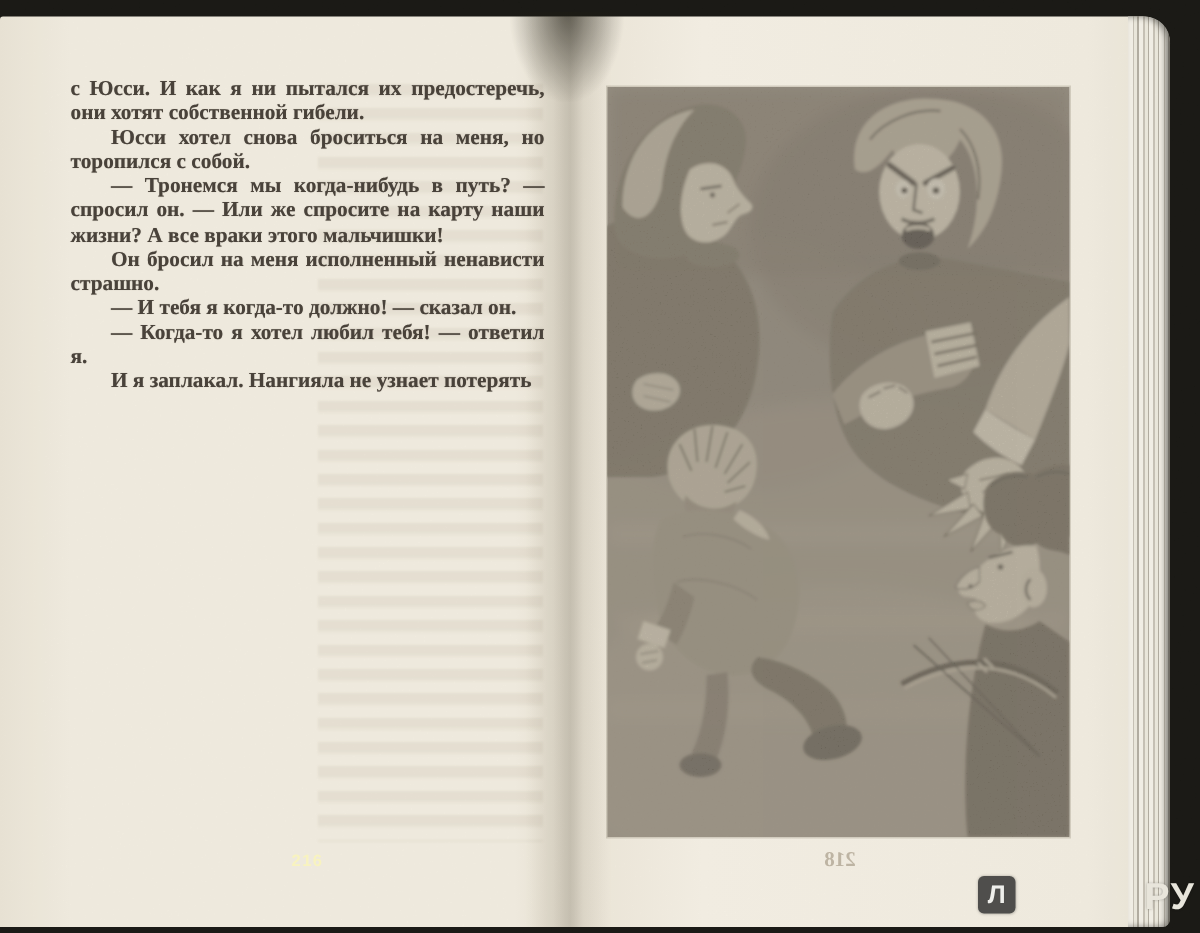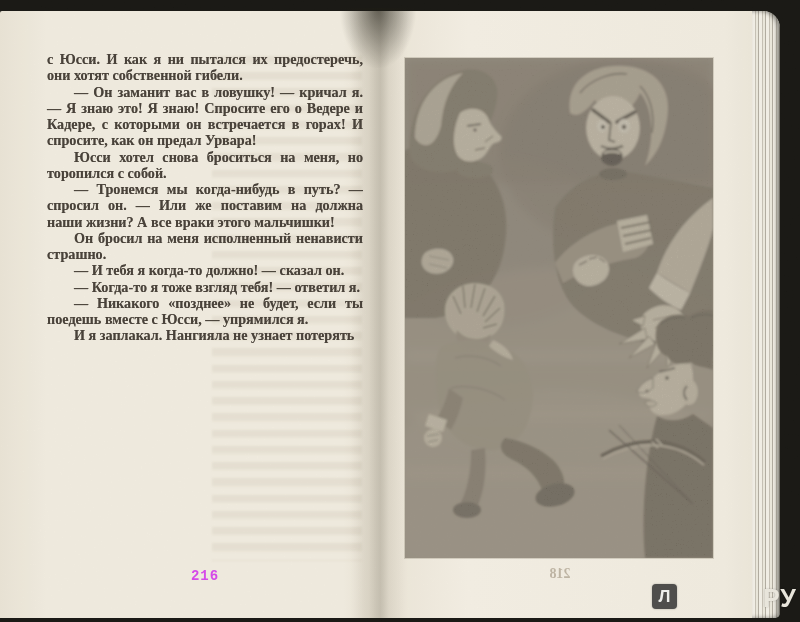--- a/index.html
+++ b/index.html
@@ -56,7 +56,6 @@
 
   <div class="text-block">
     <p class="para">с Юсси. И как я ни пытался их предостеречь, они хотят собственной гибели.</p>
-    <p class="para ind">— Он заманит вас в ловушку! — кричал я. — Я знаю это! Я знаю! Спросите его о Ведере и Кадере, с которыми он встречается в горах! И спросите, как он предал Урвара!</p>
     <p class="para ind">Юсси хотел снова броситься на меня, но торопился с собой.</p>
     <p class="para ind">— Тронемся мы когда-нибудь в путь? — спросил он. — Или же поставим на должна наши жизни? А все враки этого мальчишки!</p>
     <p class="para ind">Он бросил на меня исполненный ненависти страшно.</p>

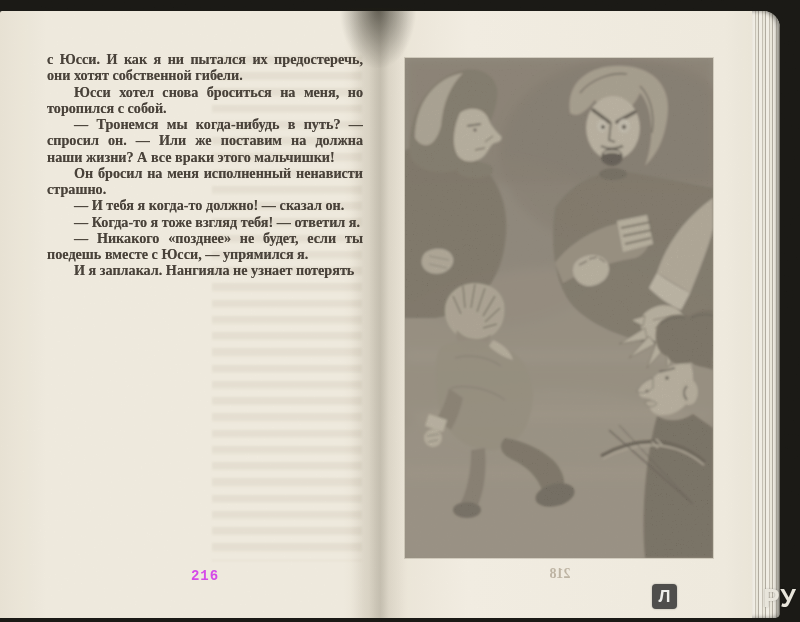--- a/index.html
+++ b/index.html
@@ -57,7 +57,7 @@
   <div class="text-block">
     <p class="para">с Юсси. И как я ни пытался их предостеречь, они хотят собственной гибели.</p>
     <p class="para ind">Юсси хотел снова броситься на меня, но торопился с собой.</p>
-    <p class="para ind">— Тронемся мы когда-нибудь в путь? — спросил он. — Или же поставим на должна наши жизни? А все враки этого мальчишки!</p>
+    <p class="para ind">— Тронемся мы когда-нибудь в путь? — спросил он. — Или же спросите на карту наши жизни? А все враки этого мальчишки!</p>
     <p class="para ind">Он бросил на меня исполненный ненависти страшно.</p>
     <p class="para ind">— И тебя я когда-то должно! — сказал он.</p>
     <p class="para ind">— Когда-то я тоже взгляд тебя! — ответил я.</p>

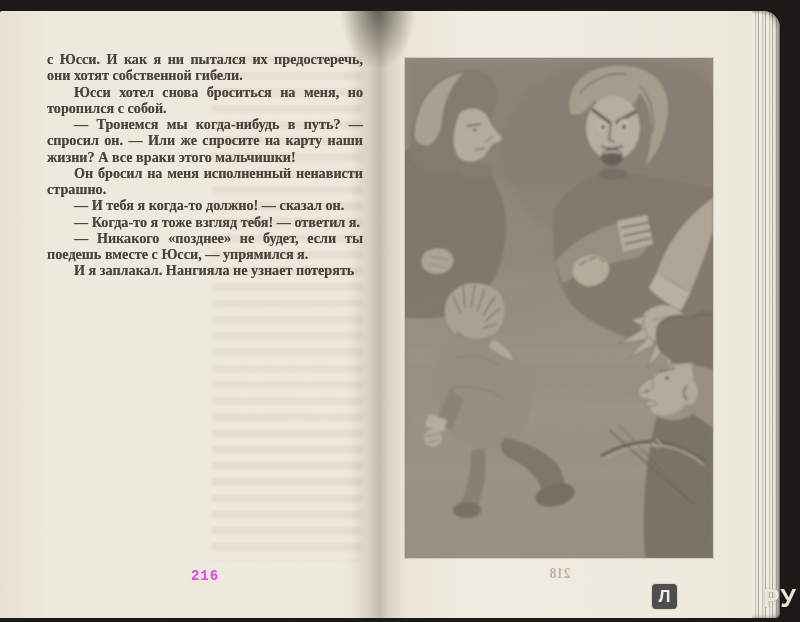--- a/index.html
+++ b/index.html
@@ -60,7 +60,7 @@
     <p class="para ind">— Тронемся мы когда-нибудь в путь? — спросил он. — Или же спросите на карту наши жизни? А все враки этого мальчишки!</p>
     <p class="para ind">Он бросил на меня исполненный ненависти страшно.</p>
     <p class="para ind">— И тебя я когда-то должно! — сказал он.</p>
-    <p class="para ind">— Когда-то я тоже взгляд тебя! — ответил я.</p>
+    <p class="para ind">— Когда-то я хотел любил тебя! — ответил я.</p>
     <p class="para ind">— Никакого «позднее» не будет, если ты поедешь вместе с Юсси, — упрямился я.</p>
     <p class="para ind">И я заплакал. Нангияла не узнает потерять</p>
   </div>

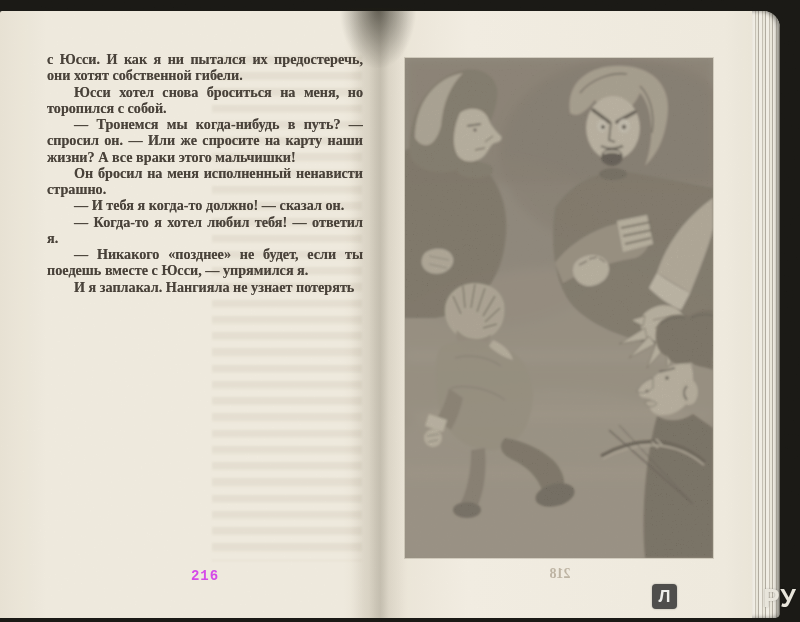--- a/index.html
+++ b/index.html
@@ -61,7 +61,6 @@
     <p class="para ind">Он бросил на меня исполненный ненависти страшно.</p>
     <p class="para ind">— И тебя я когда-то должно! — сказал он.</p>
     <p class="para ind">— Когда-то я хотел любил тебя! — ответил я.</p>
-    <p class="para ind">— Никакого «позднее» не будет, если ты поедешь вместе с Юсси, — упрямился я.</p>
     <p class="para ind">И я заплакал. Нангияла не узнает потерять</p>
   </div>
   <div class="page-num">216</div>

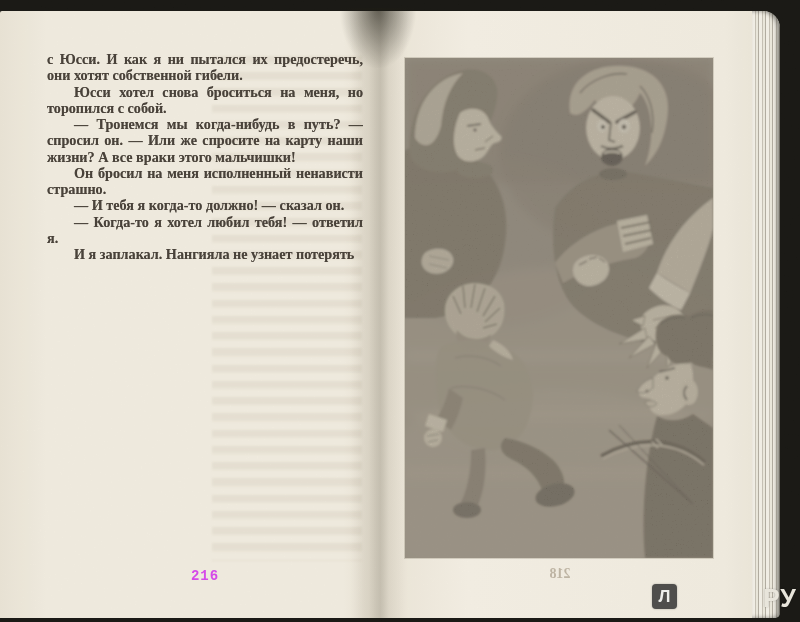--- a/index.html
+++ b/index.html
@@ -25,7 +25,7 @@
   .para{margin:0;text-align:justify;}
   .para.ind{text-indent:27px;}
   .page-num{position:absolute;left:47px;top:568px;width:316px;z-index:3;text-align:center;
-         font-family:Liberation Mono, monospace;font-weight:bold;font-size:14px;color:#d946ef;letter-spacing:1px;}
+         font-family:Liberation Sans, sans-serif;font-weight:bold;font-size:11px;color:#fef9c3;letter-spacing:1px;}
   
   .ghost{position:absolute;left:212px;top:56px;width:150px;height:505px;z-index:2;
          background:repeating-linear-gradient(180deg,rgba(128,112,80,.085) 0 6px,rgba(244,239,227,0) 9px,rgba(244,239,227,0) 16.25px);

